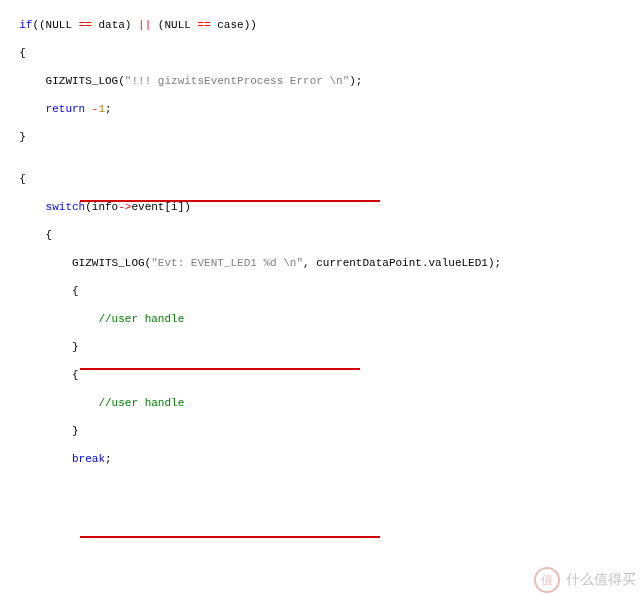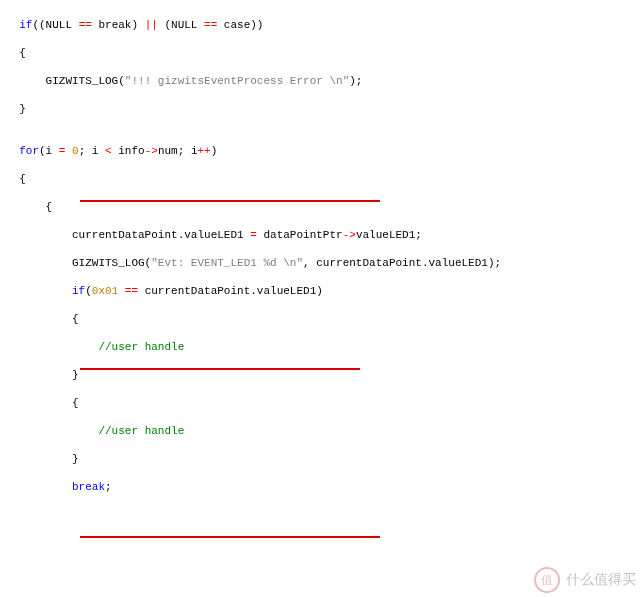--- a/index.html
+++ b/index.html
@@ -57,7 +57,7 @@
 <body>
 
 <div class="code-area">
-<div><span>  </span><span class="kw">if</span><span>((NULL </span><span class="op">==</span><span> break) </span><span class="op">||</span><span> (NULL </span><span class="op">==</span><span> case))</span></div>
+<div><span>  </span><span class="kw">if</span><span>((NULL </span><span class="op">==</span><span> data) </span><span class="op">||</span><span> (NULL </span><span class="op">==</span><span> case))</span></div>
 <div><span>  {</span></div>
 <div><span>      GIZWITS_LOG(</span><span class="str">"!!! gizwitsEventProcess Error \n"</span><span>);</span></div>
 <div><span>  }</span></div>

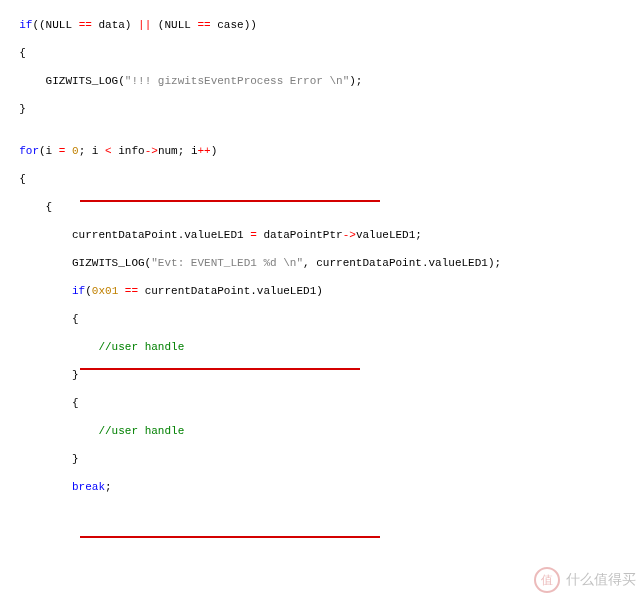--- a/index.html
+++ b/index.html
@@ -60,6 +60,7 @@
 <div><span>  </span><span class="kw">if</span><span>((NULL </span><span class="op">==</span><span> data) </span><span class="op">||</span><span> (NULL </span><span class="op">==</span><span> case))</span></div>
 <div><span>  {</span></div>
 <div><span>      GIZWITS_LOG(</span><span class="str">"!!! gizwitsEventProcess Error \n"</span><span>);</span></div>
+<div><span>      </span><span class="kw">return</span><span> </span><span class="op">-</span><span class="num">1</span><span>;</span></div>
 <div><span>  }</span></div>
 <div><span></span></div>
 <div><span>  </span><span class="kw">for</span><span>(i </span><span class="op">=</span><span> </span><span class="num">0</span><span>; i </span><span class="op">&lt;</span><span> info</span><span class="op">-&gt;</span><span>num; i</span><span class="op">++</span><span>)</span></div>

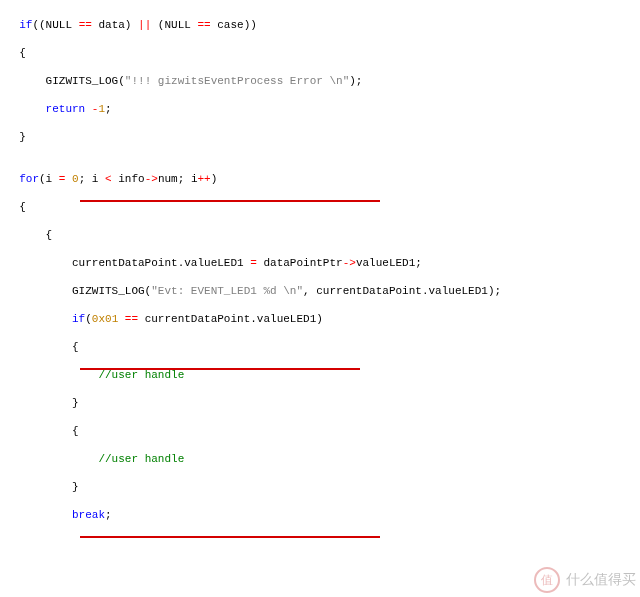--- a/index.html
+++ b/index.html
@@ -63,7 +63,6 @@
 <div><span>      </span><span class="kw">return</span><span> </span><span class="op">-</span><span class="num">1</span><span>;</span></div>
 <div><span>  }</span></div>
 <div><span></span></div>
-<div><span>  </span><span class="kw">for</span><span>(i </span><span class="op">=</span><span> </span><span class="num">0</span><span>; i </span><span class="op">&lt;</span><span> info</span><span class="op">-&gt;</span><span>num; i</span><span class="op">++</span><span>)</span></div>
 <div><span>  {</span></div>
 <div><span>      {</span></div>
 <div><span>          currentDataPoint.valueLED1 </span><span class="op">=</span><span> dataPointPtr</span><span class="op">-&gt;</span><span>valueLED1;</span></div>

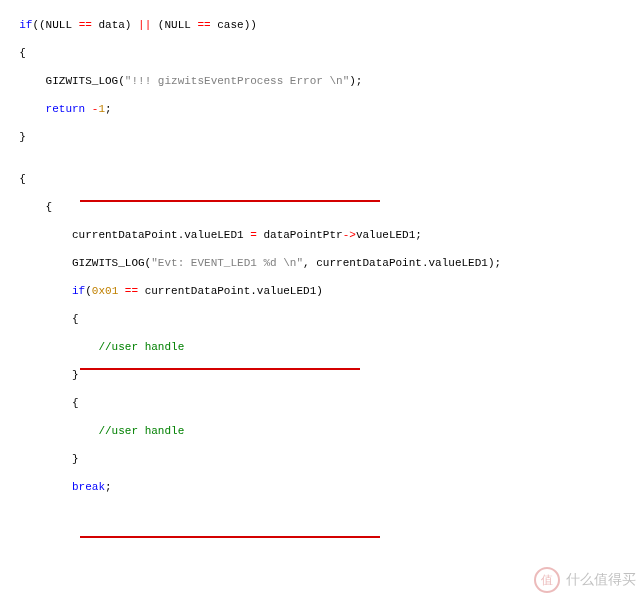--- a/index.html
+++ b/index.html
@@ -64,6 +64,7 @@
 <div><span>  }</span></div>
 <div><span></span></div>
 <div><span>  {</span></div>
+<div><span>      </span><span class="kw">switch</span><span>(info</span><span class="op">-&gt;</span><span>event[i])</span></div>
 <div><span>      {</span></div>
 <div><span>          currentDataPoint.valueLED1 </span><span class="op">=</span><span> dataPointPtr</span><span class="op">-&gt;</span><span>valueLED1;</span></div>
 <div><span>          GIZWITS_LOG(</span><span class="str">"Evt: EVENT_LED1 %d \n"</span><span>, currentDataPoint.valueLED1);</span></div>

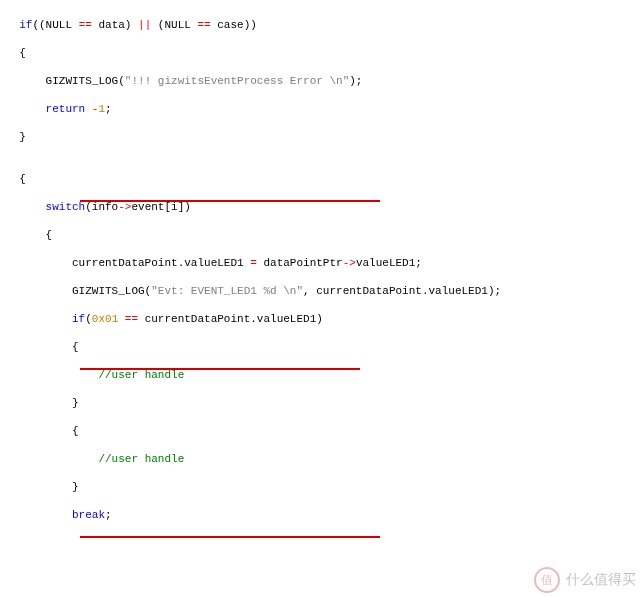--- a/index.html
+++ b/index.html
@@ -66,7 +66,6 @@
 <div><span>  {</span></div>
 <div><span>      </span><span class="kw">switch</span><span>(info</span><span class="op">-&gt;</span><span>event[i])</span></div>
 <div><span>      {</span></div>
-<div><span>          currentDataPoint.valueLED1 </span><span class="op">=</span><span> dataPointPtr</span><span class="op">-&gt;</span><span>valueLED1;</span></div>
 <div><span>          GIZWITS_LOG(</span><span class="str">"Evt: EVENT_LED1 %d \n"</span><span>, currentDataPoint.valueLED1);</span></div>
 <div><span>          </span><span class="kw">if</span><span>(</span><span class="num">0x01</span><span> </span><span class="op">==</span><span> currentDataPoint.valueLED1)</span></div>
 <div><span>          {</span></div>

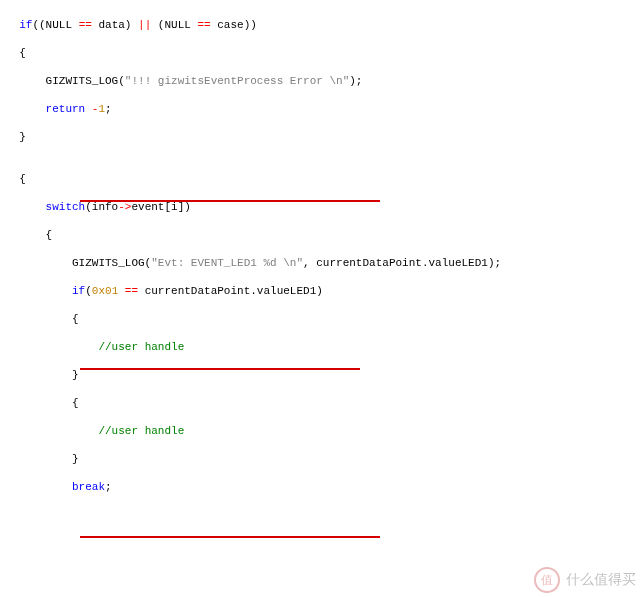--- a/index.html
+++ b/index.html
@@ -67,7 +67,6 @@
 <div><span>      </span><span class="kw">switch</span><span>(info</span><span class="op">-&gt;</span><span>event[i])</span></div>
 <div><span>      {</span></div>
 <div><span>          GIZWITS_LOG(</span><span class="str">"Evt: EVENT_LED1 %d \n"</span><span>, currentDataPoint.valueLED1);</span></div>
-<div><span>          </span><span class="kw">if</span><span>(</span><span class="num">0x01</span><span> </span><span class="op">==</span><span> currentDataPoint.valueLED1)</span></div>
 <div><span>          {</span></div>
 <div><span>              </span><span class="cmt">//user handle</span></div>
 <div><span>          }</span></div>

